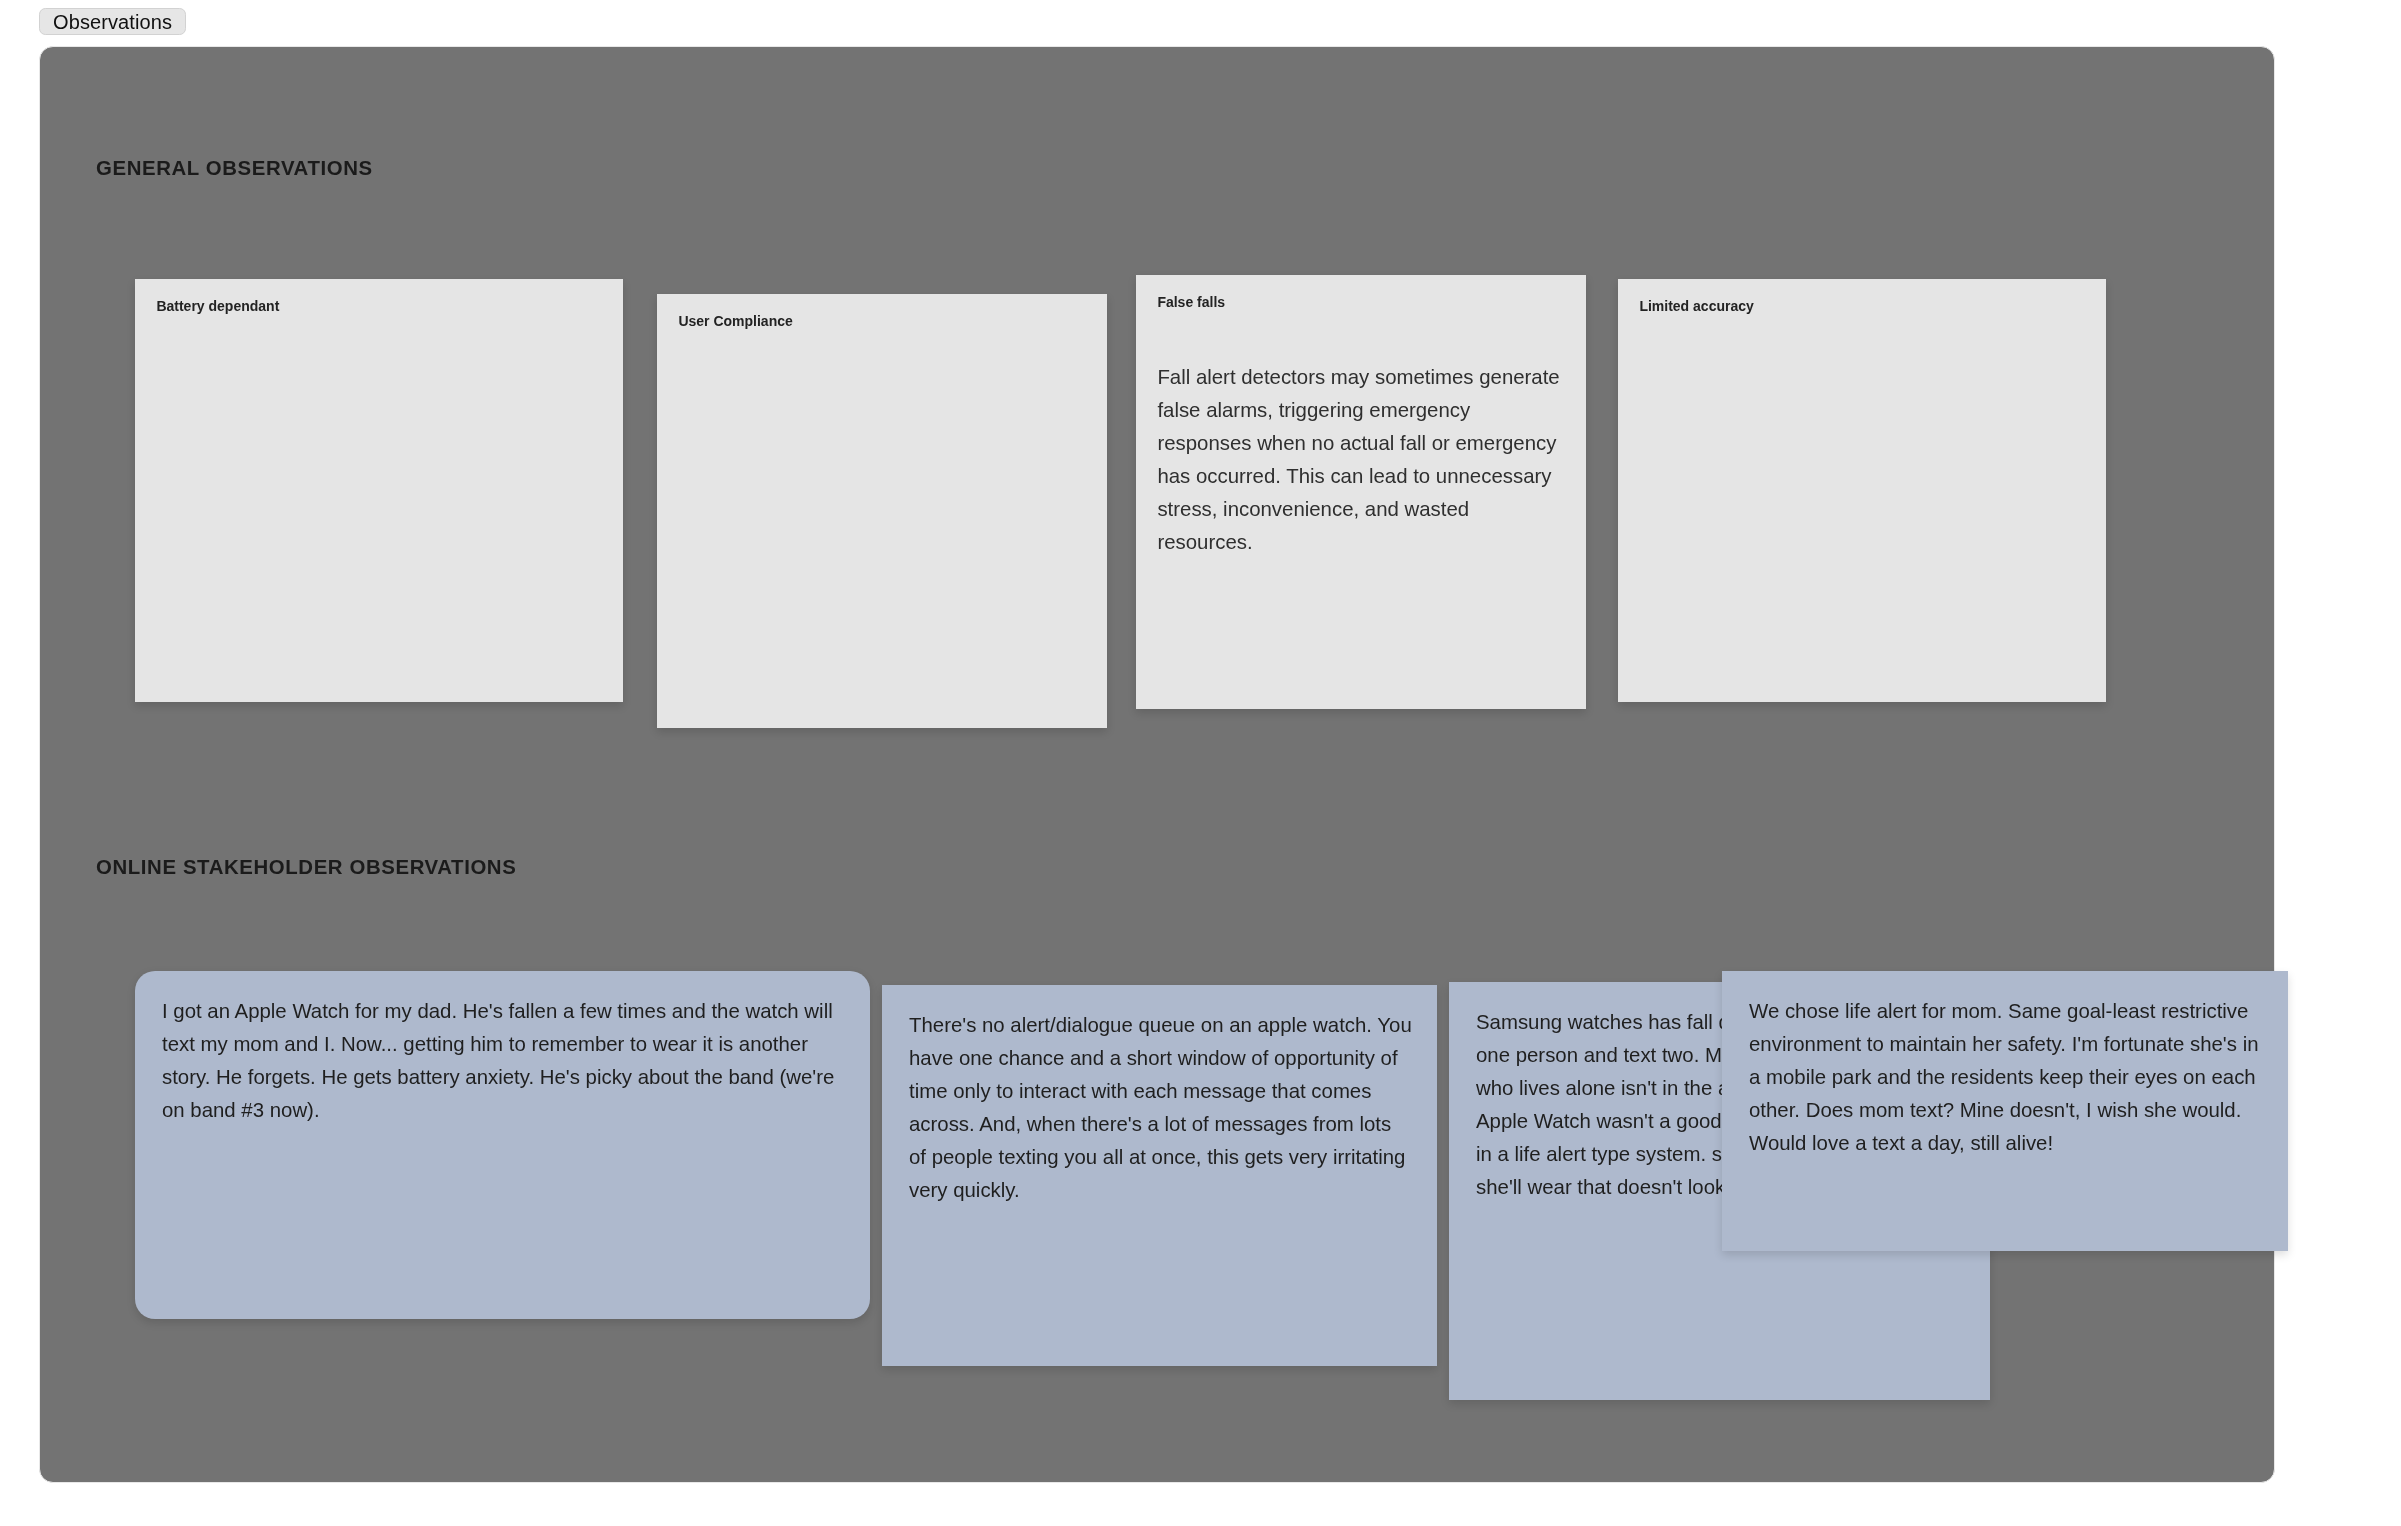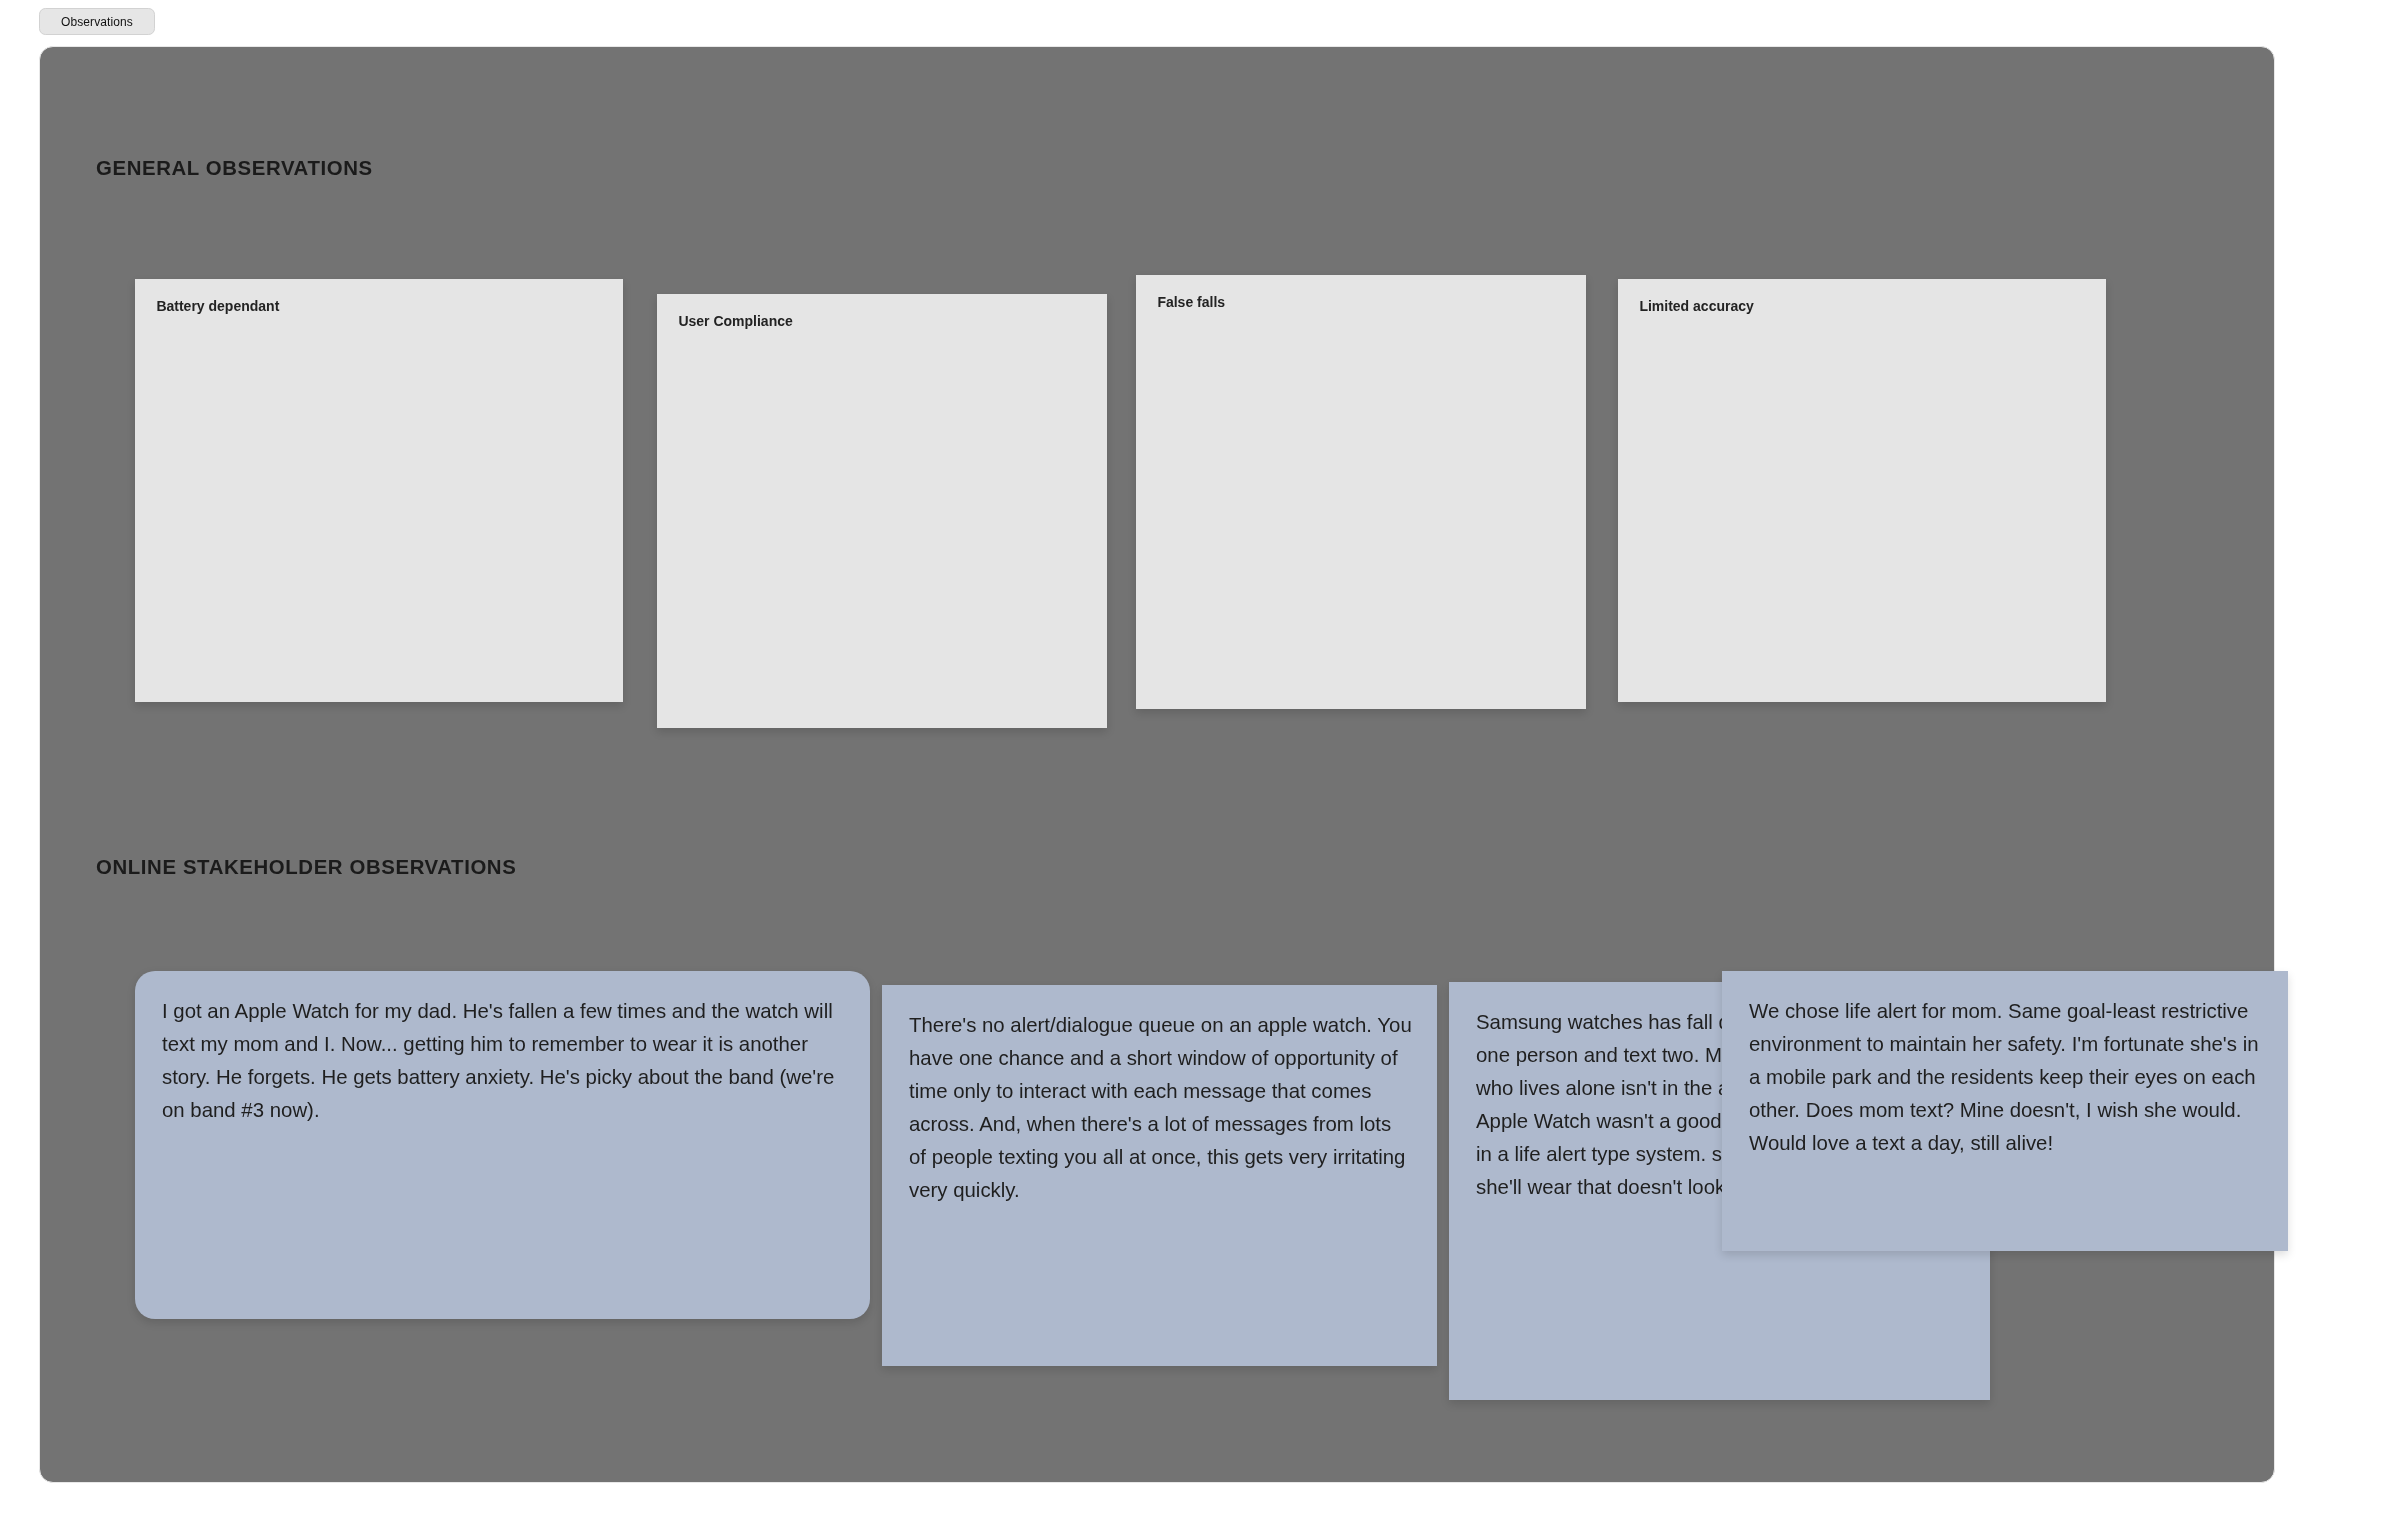--- a/index.html
+++ b/index.html
@@ -29,11 +29,11 @@
     display: inline-flex;
     align-items: center;
     height: 27px;
-    padding: 0 21px;
+    padding: 0 13px;
     background: #e6e6e6;
     border: 0.5px solid #d2d2d2;
     border-radius: 6.4px;
-    font-size: 12px;
+    font-size: 20px;
     color: #111111;
     line-height: 1;
     letter-spacing: 0.1px;

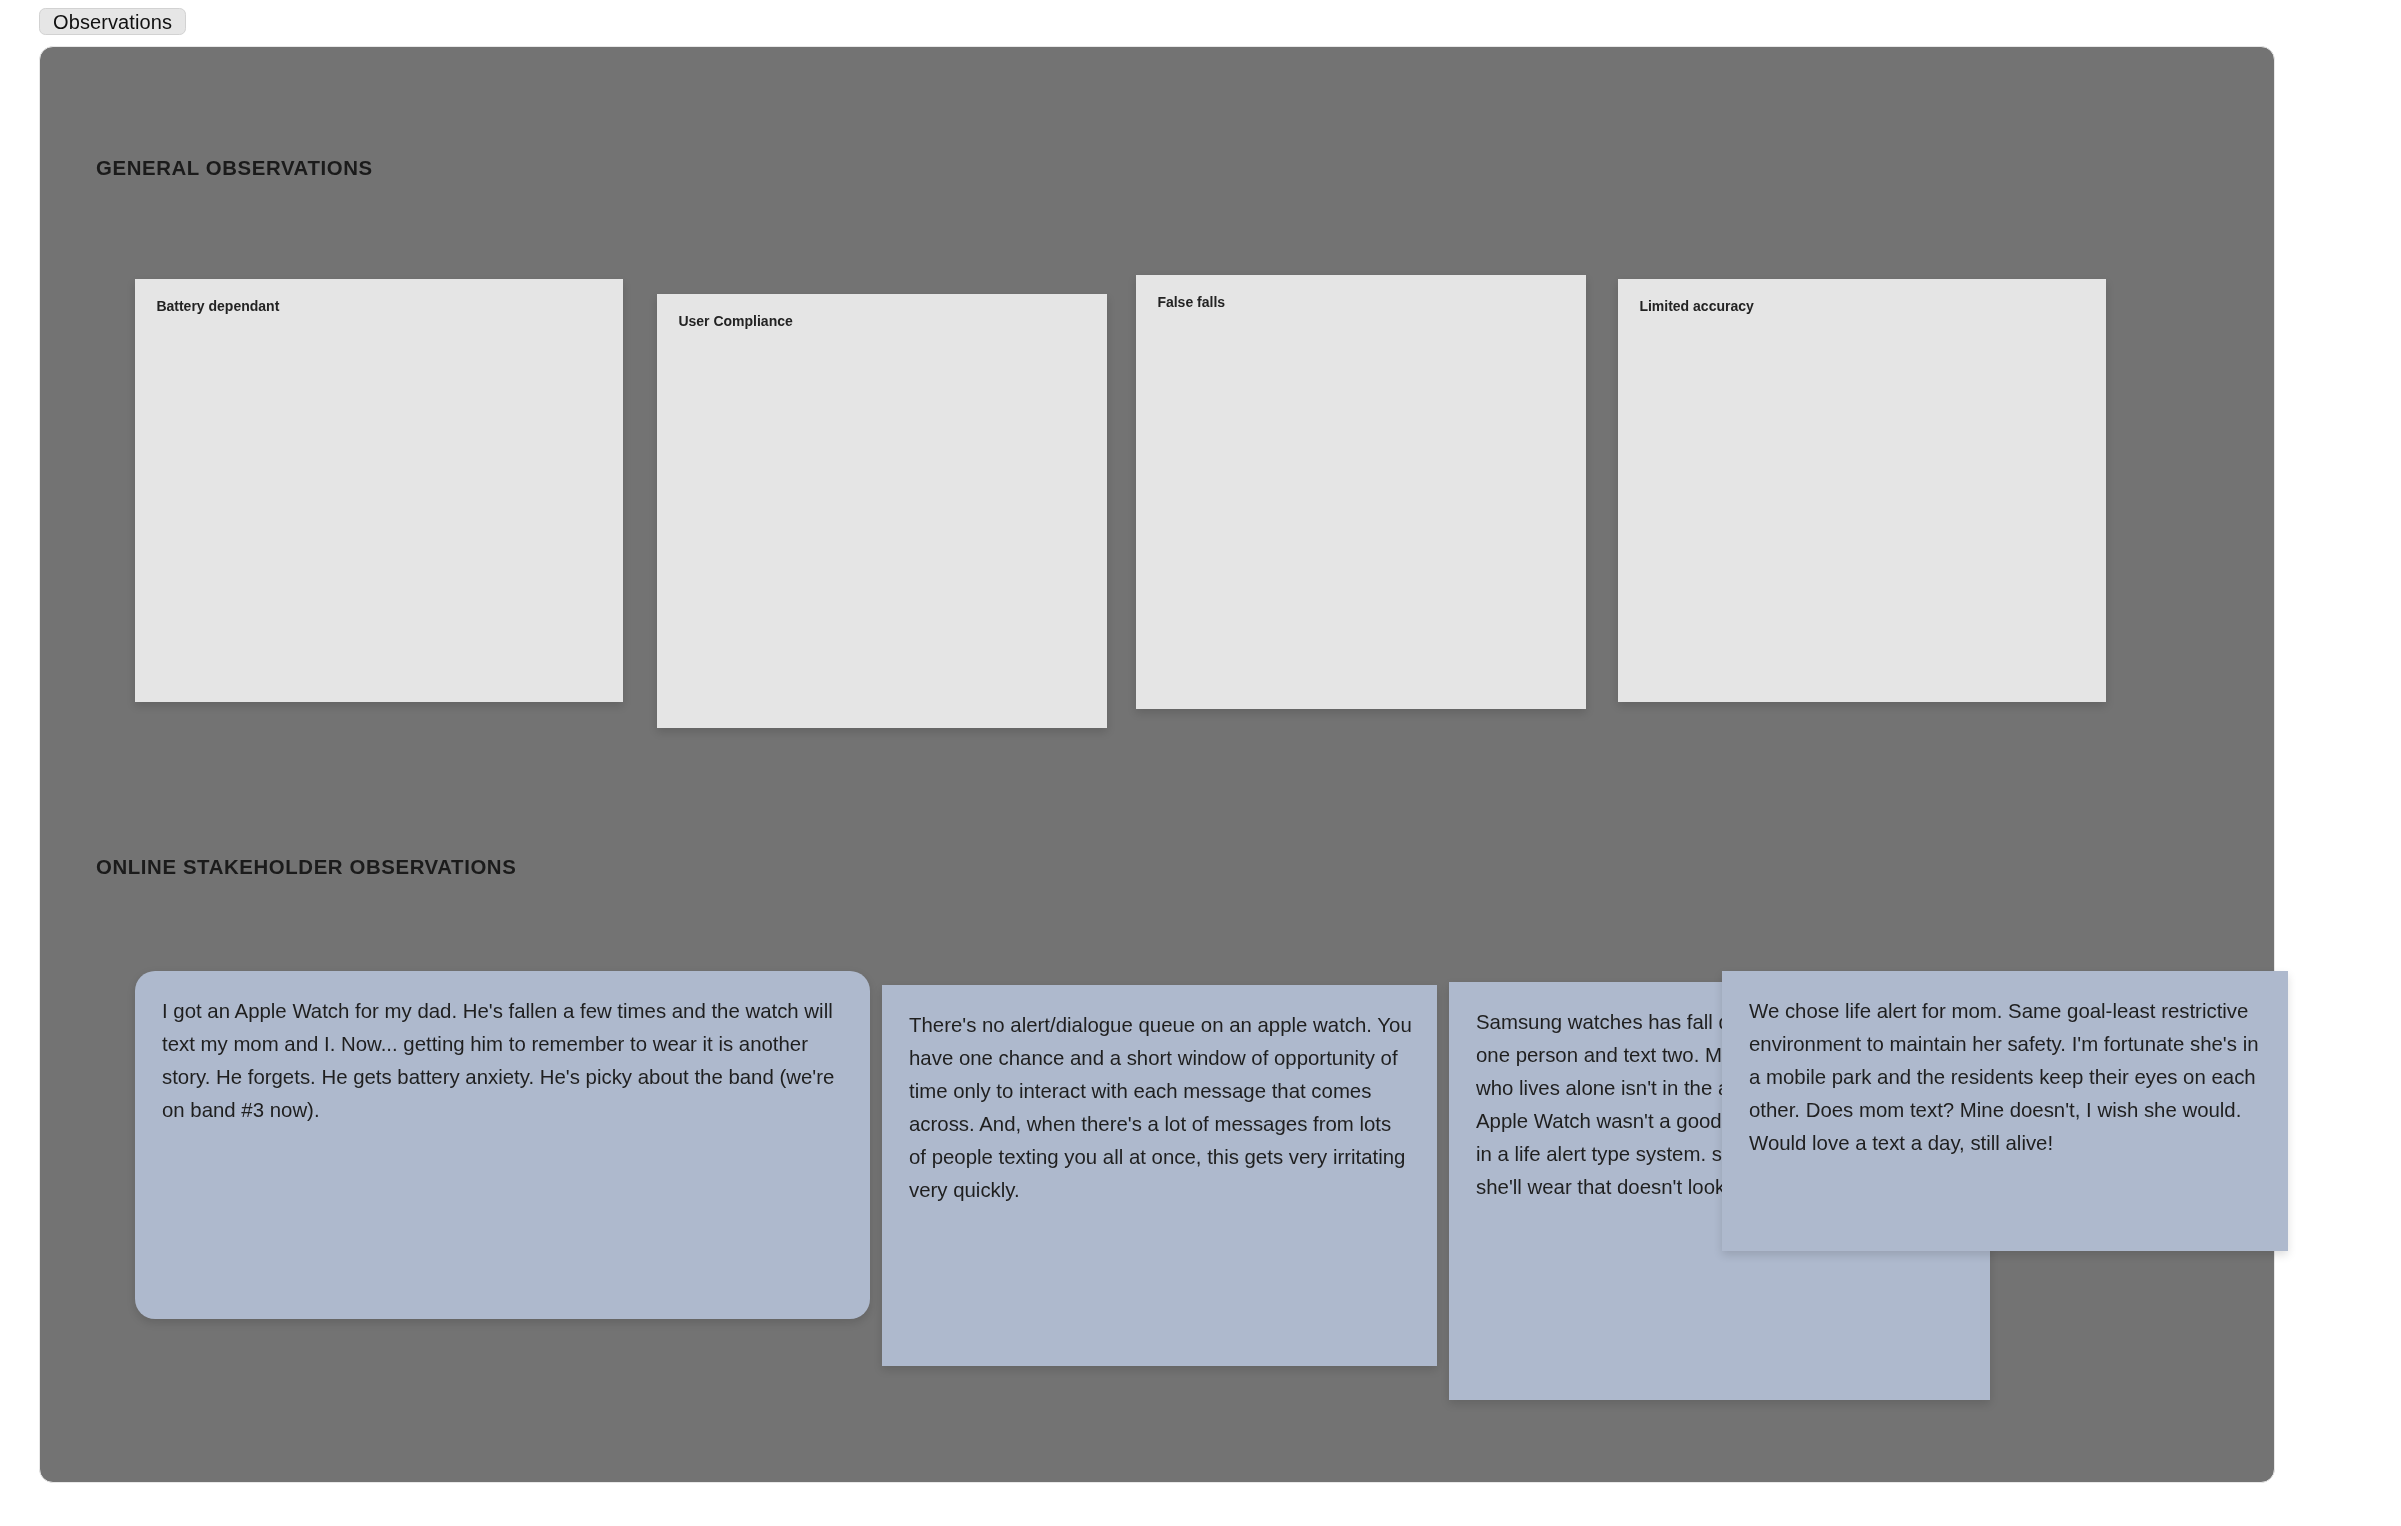--- a/index.html
+++ b/index.html
@@ -150,6 +150,7 @@
 
     <div class="gcard" id="gcard-2">
       <p class="gtitle">False falls</p>
+      <p class="gbody">Fall alert detectors may sometimes generate false alarms, triggering emergency responses when no actual fall or emergency has occurred. This can lead to unnecessary stress, inconvenience, and wasted resources.</p>
     </div>
 
     <div class="gcard" id="gcard-3">

